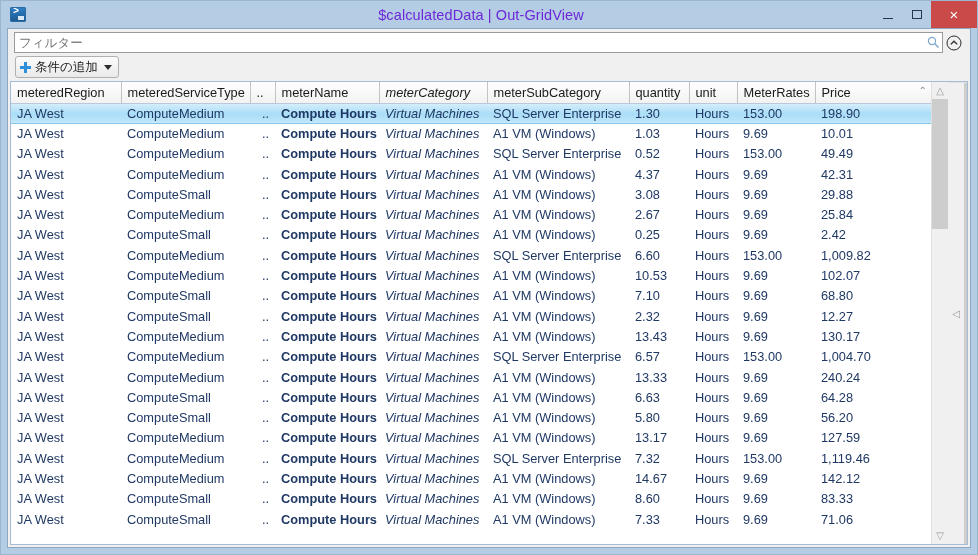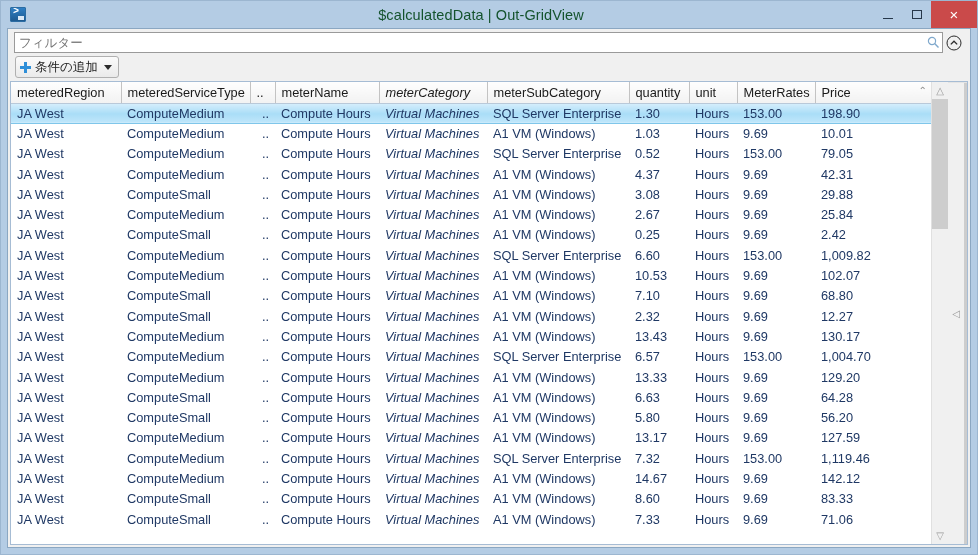--- a/index.html
+++ b/index.html
@@ -58,7 +58,7 @@
     left: 0; right: 16px;
     text-align: center;
     font-size: 14.5px;
-    color: #14532d;
+    color: #6d28d9;
     letter-spacing: 0.1px;
     pointer-events: none;
   }

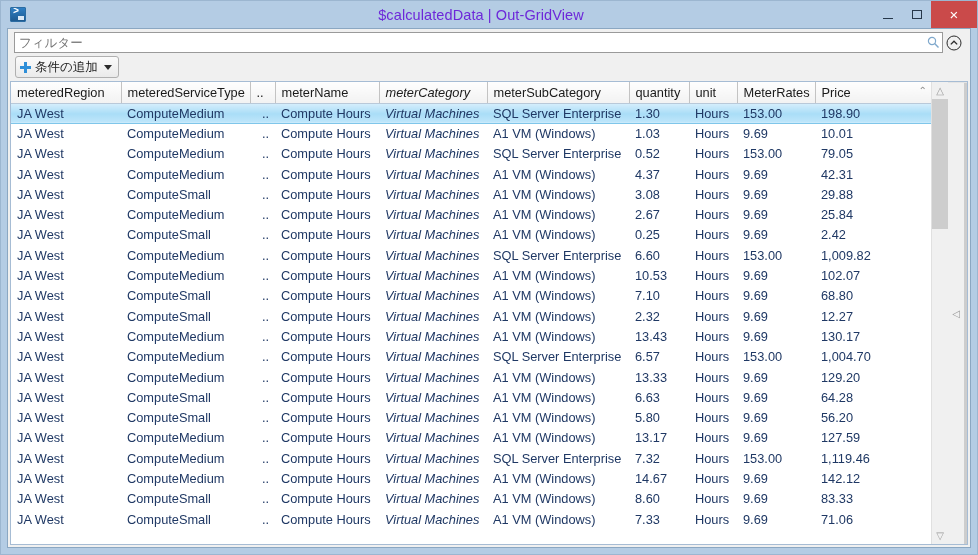--- a/index.html
+++ b/index.html
@@ -257,7 +257,7 @@
   .c0 { width: 110px; }
   .c1 { width: 129px; }
   .c2 { width: 25px; }
-  .c3 { width: 104px; }
+  .c3 { width: 104px; font-weight: bold; }
   .c4 { width: 108px; font-style: italic; }
   .c5 { width: 142px; }
   .c6 { width: 60px; }

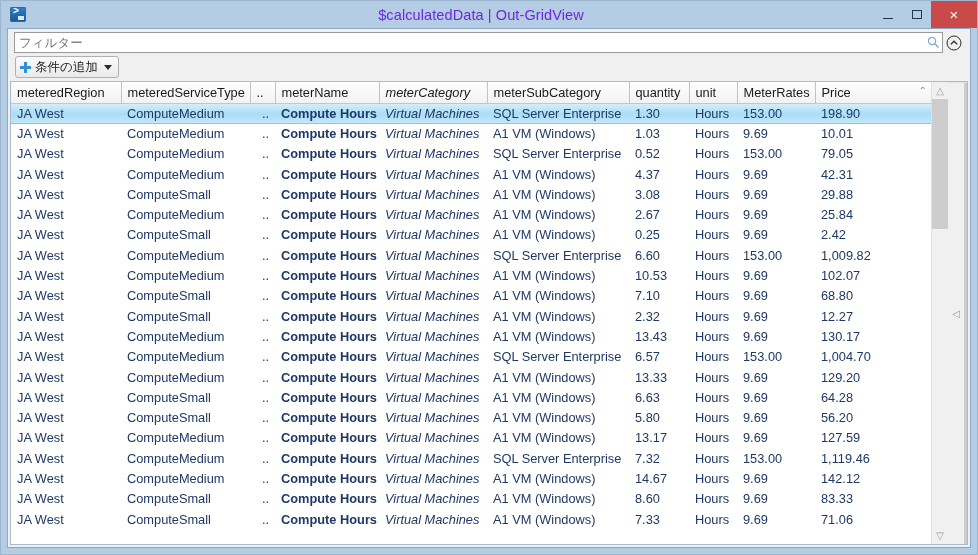--- a/index.html
+++ b/index.html
@@ -427,7 +427,7 @@
                   <td class="c6">0.52</td>
                   <td class="c7">Hours</td>
                   <td class="c8">153.00</td>
-                  <td class="c9">79.05</td>
+                  <td class="c9">49.49</td>
                 </tr>
                 <tr>
                   <td class="c0">JA West</td>

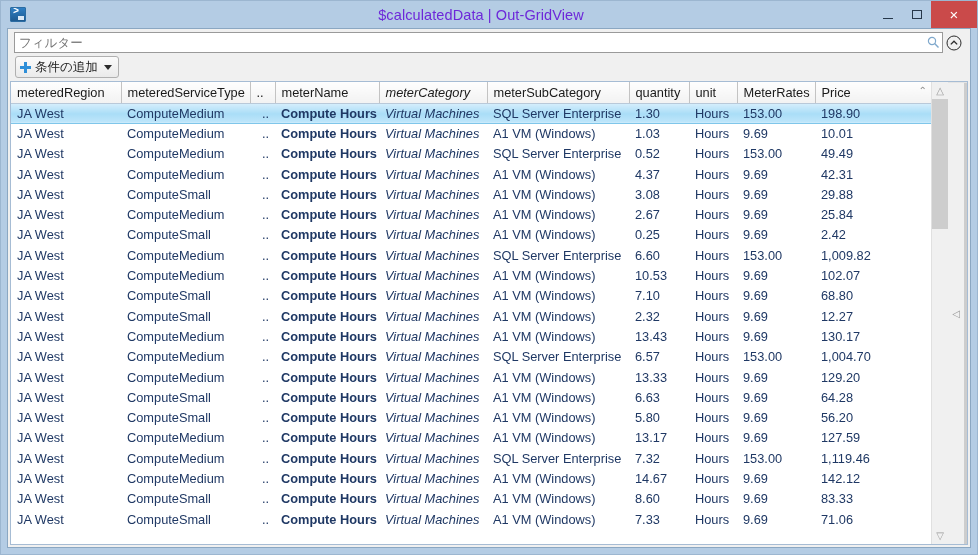--- a/index.html
+++ b/index.html
@@ -559,7 +559,7 @@
                   <td class="c6">13.33</td>
                   <td class="c7">Hours</td>
                   <td class="c8">9.69</td>
-                  <td class="c9">129.20</td>
+                  <td class="c9">240.24</td>
                 </tr>
                 <tr>
                   <td class="c0">JA West</td>

